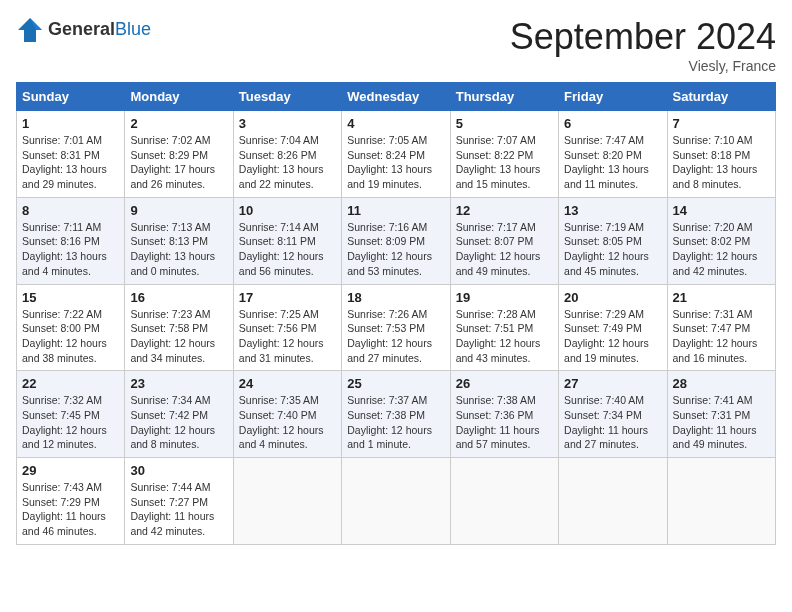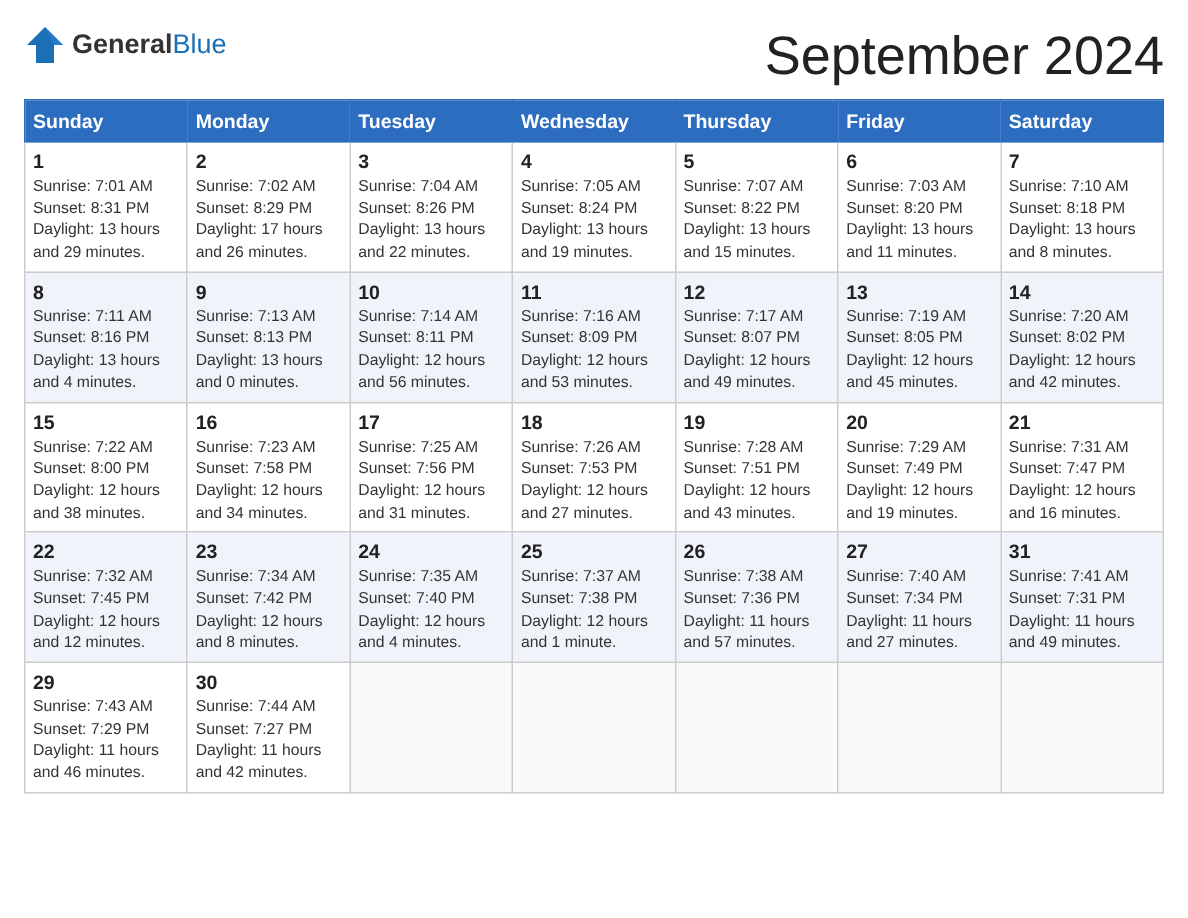--- a/index.html
+++ b/index.html
@@ -110,6 +110,7 @@
   </div>
   <div class="title-block">
     <div class="month-title">September 2024</div>
+    <div class="location">Viesly, France</div>
   </div>
 </div>
 

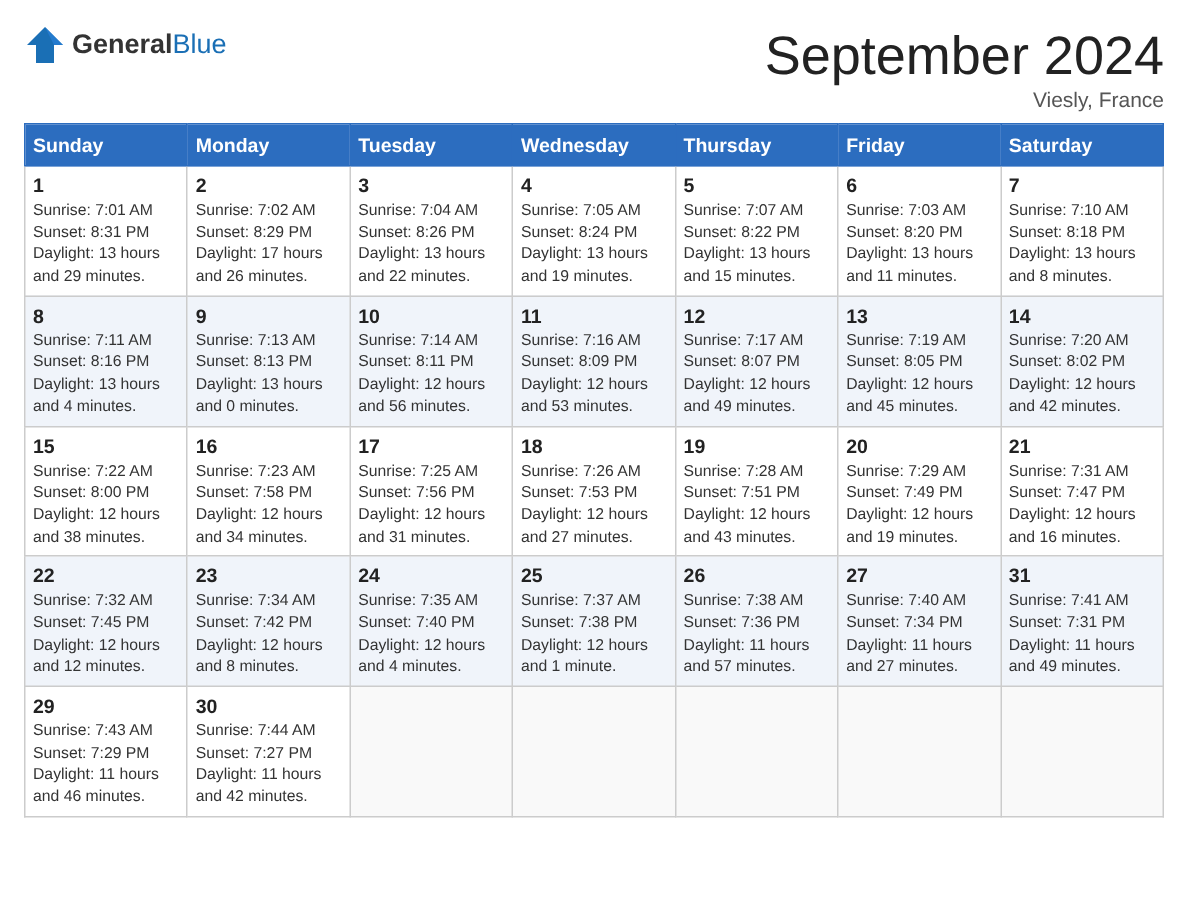--- a/index.html
+++ b/index.html
@@ -160,7 +160,7 @@
       </td>
         <td>
         <span class="day-num">6</span>
-        <span class="day-detail">Sunrise: 7:03 AM</span><br>
+        <span class="day-detail">Sunrise: 7:47 AM</span><br>
         <span class="day-detail">Sunset: 8:20 PM</span><br>
         <span class="day-detail">Daylight: 13 hours and 11 minutes.</span>
       </td>

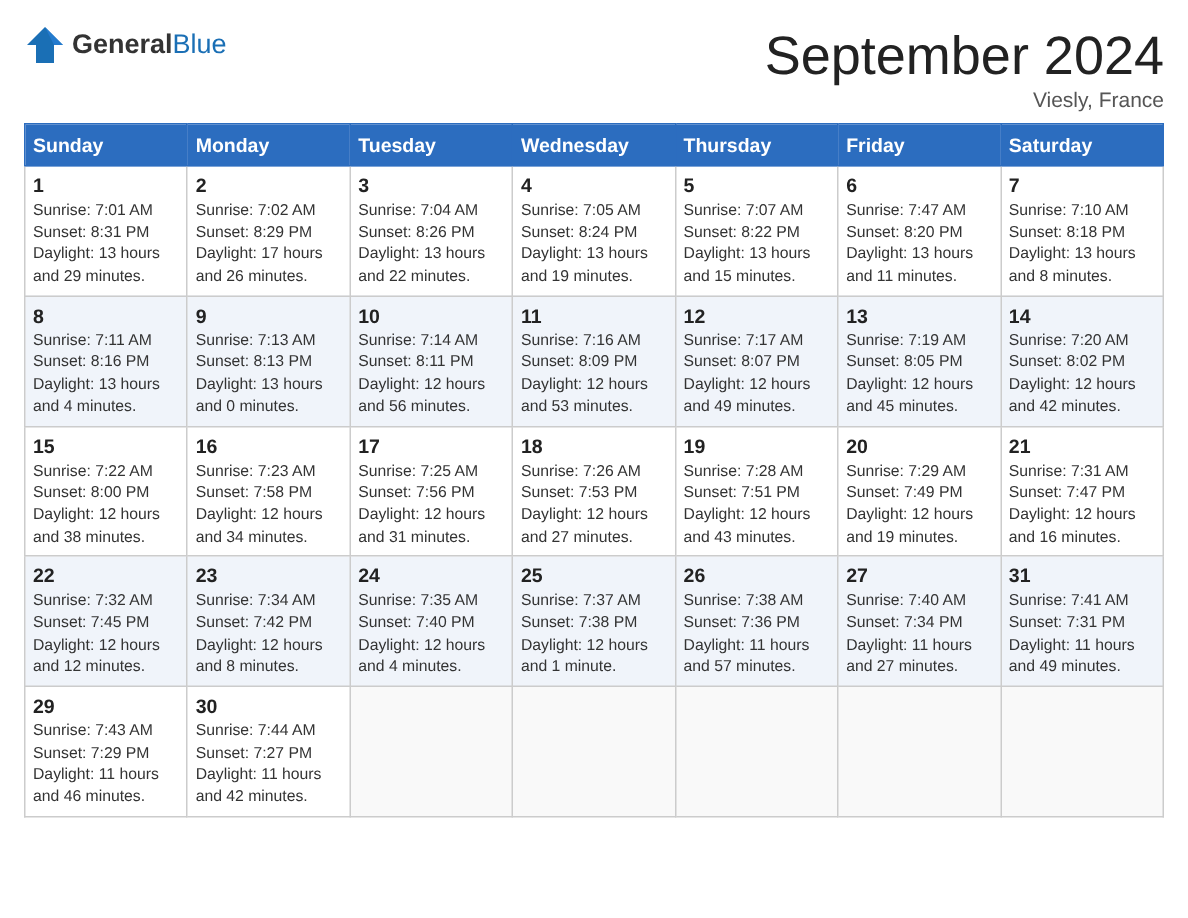--- a/index.html
+++ b/index.html
@@ -297,7 +297,7 @@
         <span class="day-detail">Daylight: 11 hours and 27 minutes.</span>
       </td>
         <td>
-        <span class="day-num">31</span>
+        <span class="day-num">28</span>
         <span class="day-detail">Sunrise: 7:41 AM</span><br>
         <span class="day-detail">Sunset: 7:31 PM</span><br>
         <span class="day-detail">Daylight: 11 hours and 49 minutes.</span>

